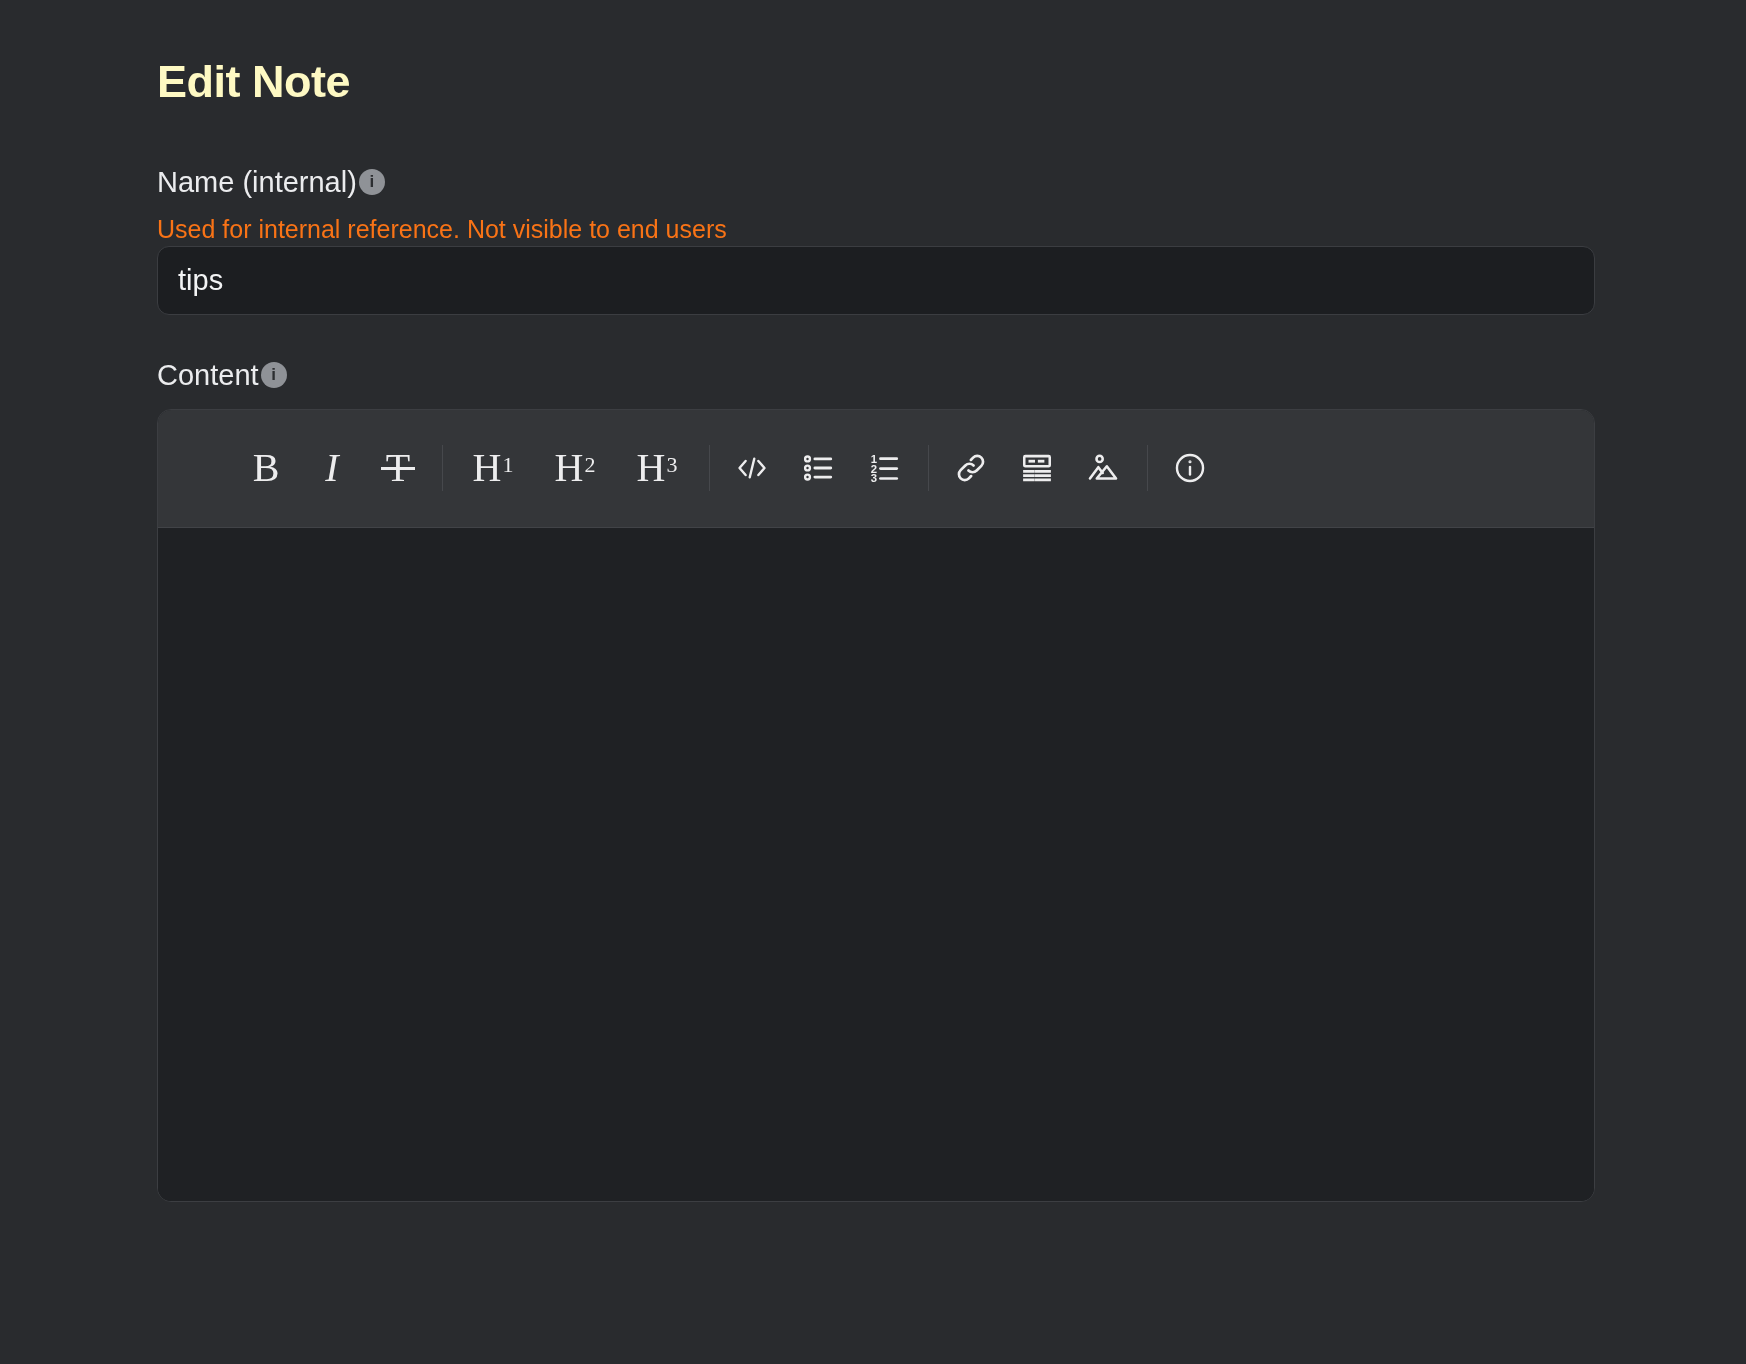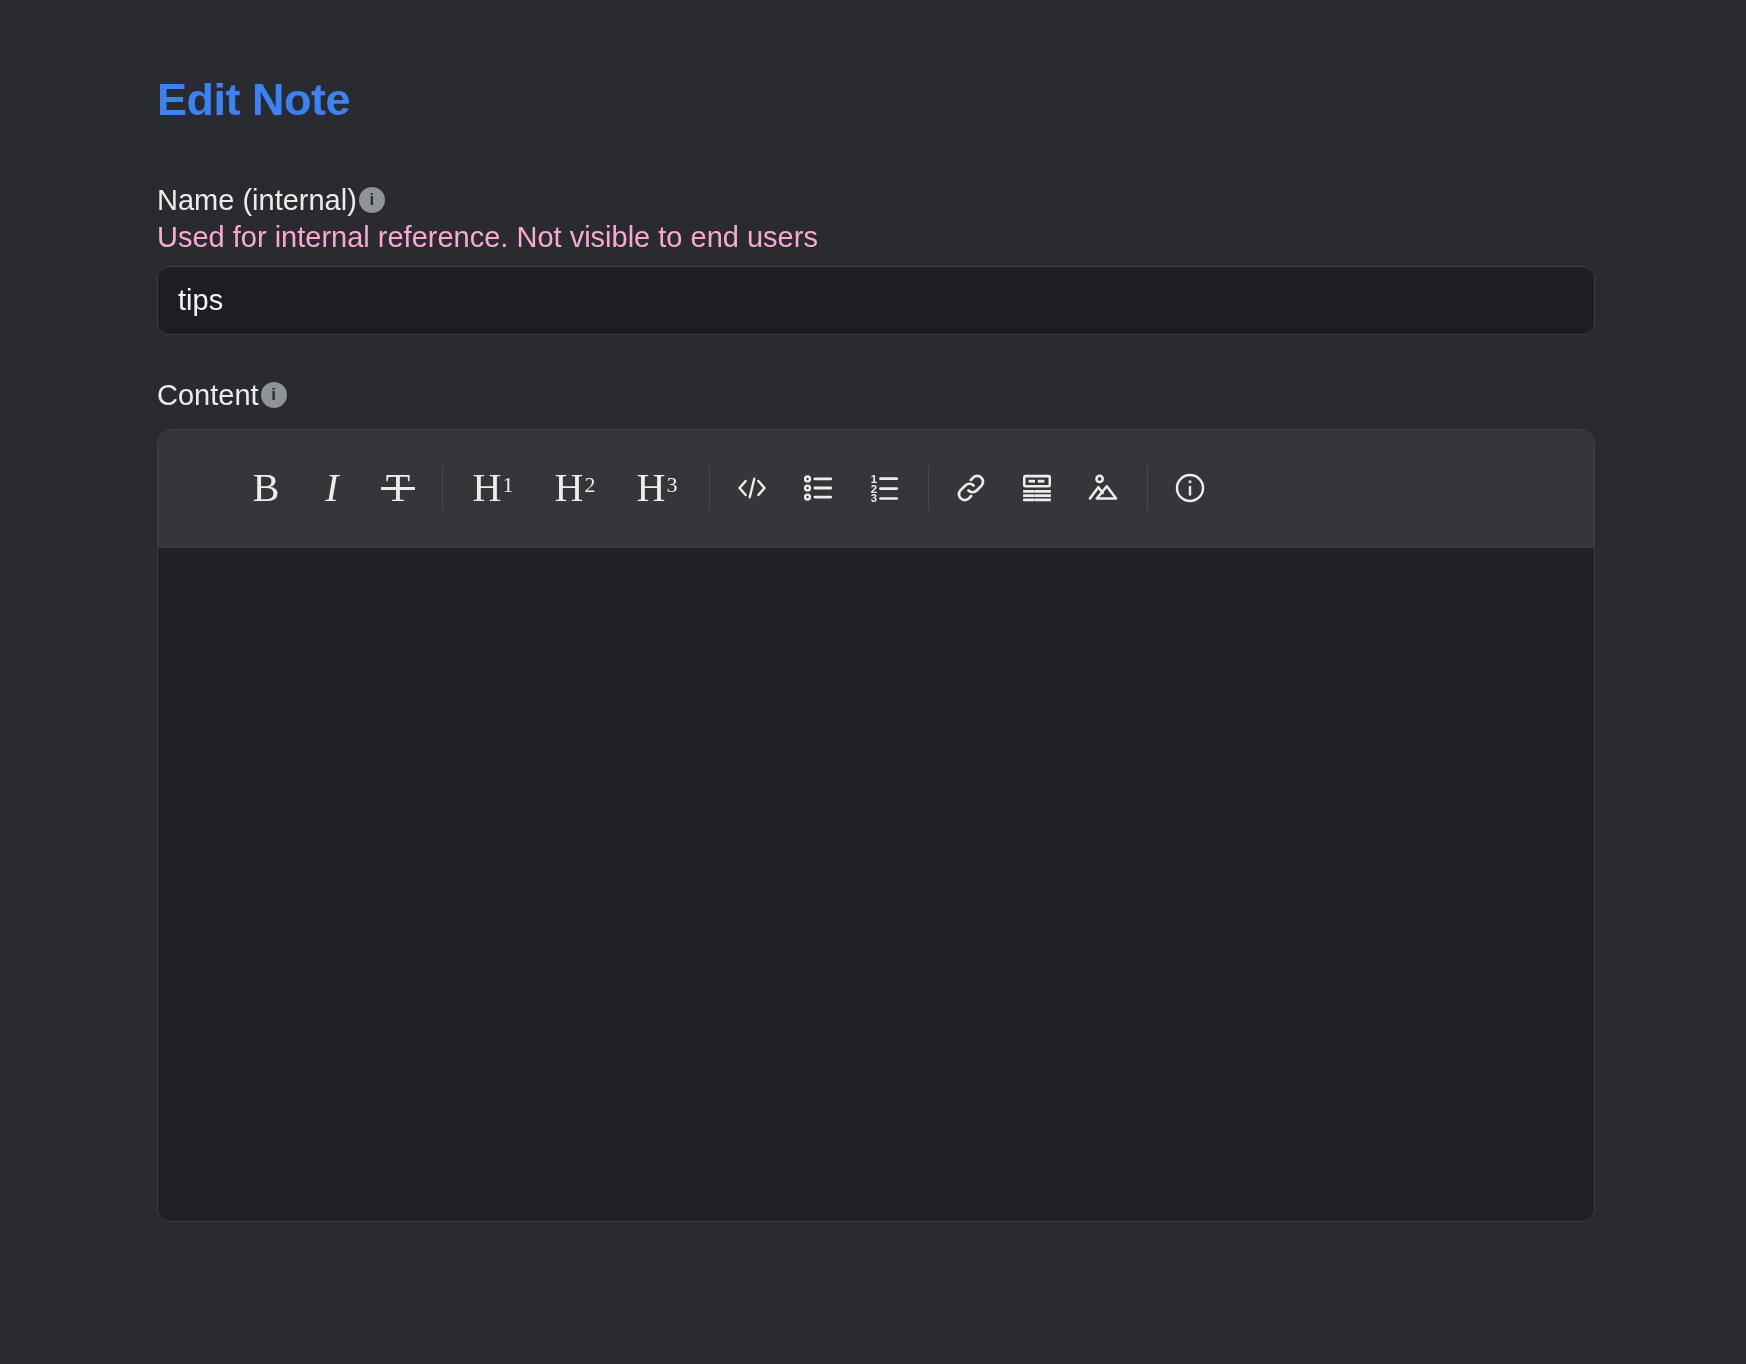--- a/index.html
+++ b/index.html
@@ -13,8 +13,8 @@
   .page { width:1746px; height:1364px; padding:56px 151px 0 157px; }
 
   .page-title {
-    font-size:45px; font-weight:700; color:#3b82f6;
-    letter-spacing:-0.5px; line-height:1.15;margin-top:18px;
+    font-size:45px; font-weight:700; color:#fef9c3;
+    letter-spacing:-0.5px; line-height:1.15;
   }
 
   .field { margin-top:56px; }

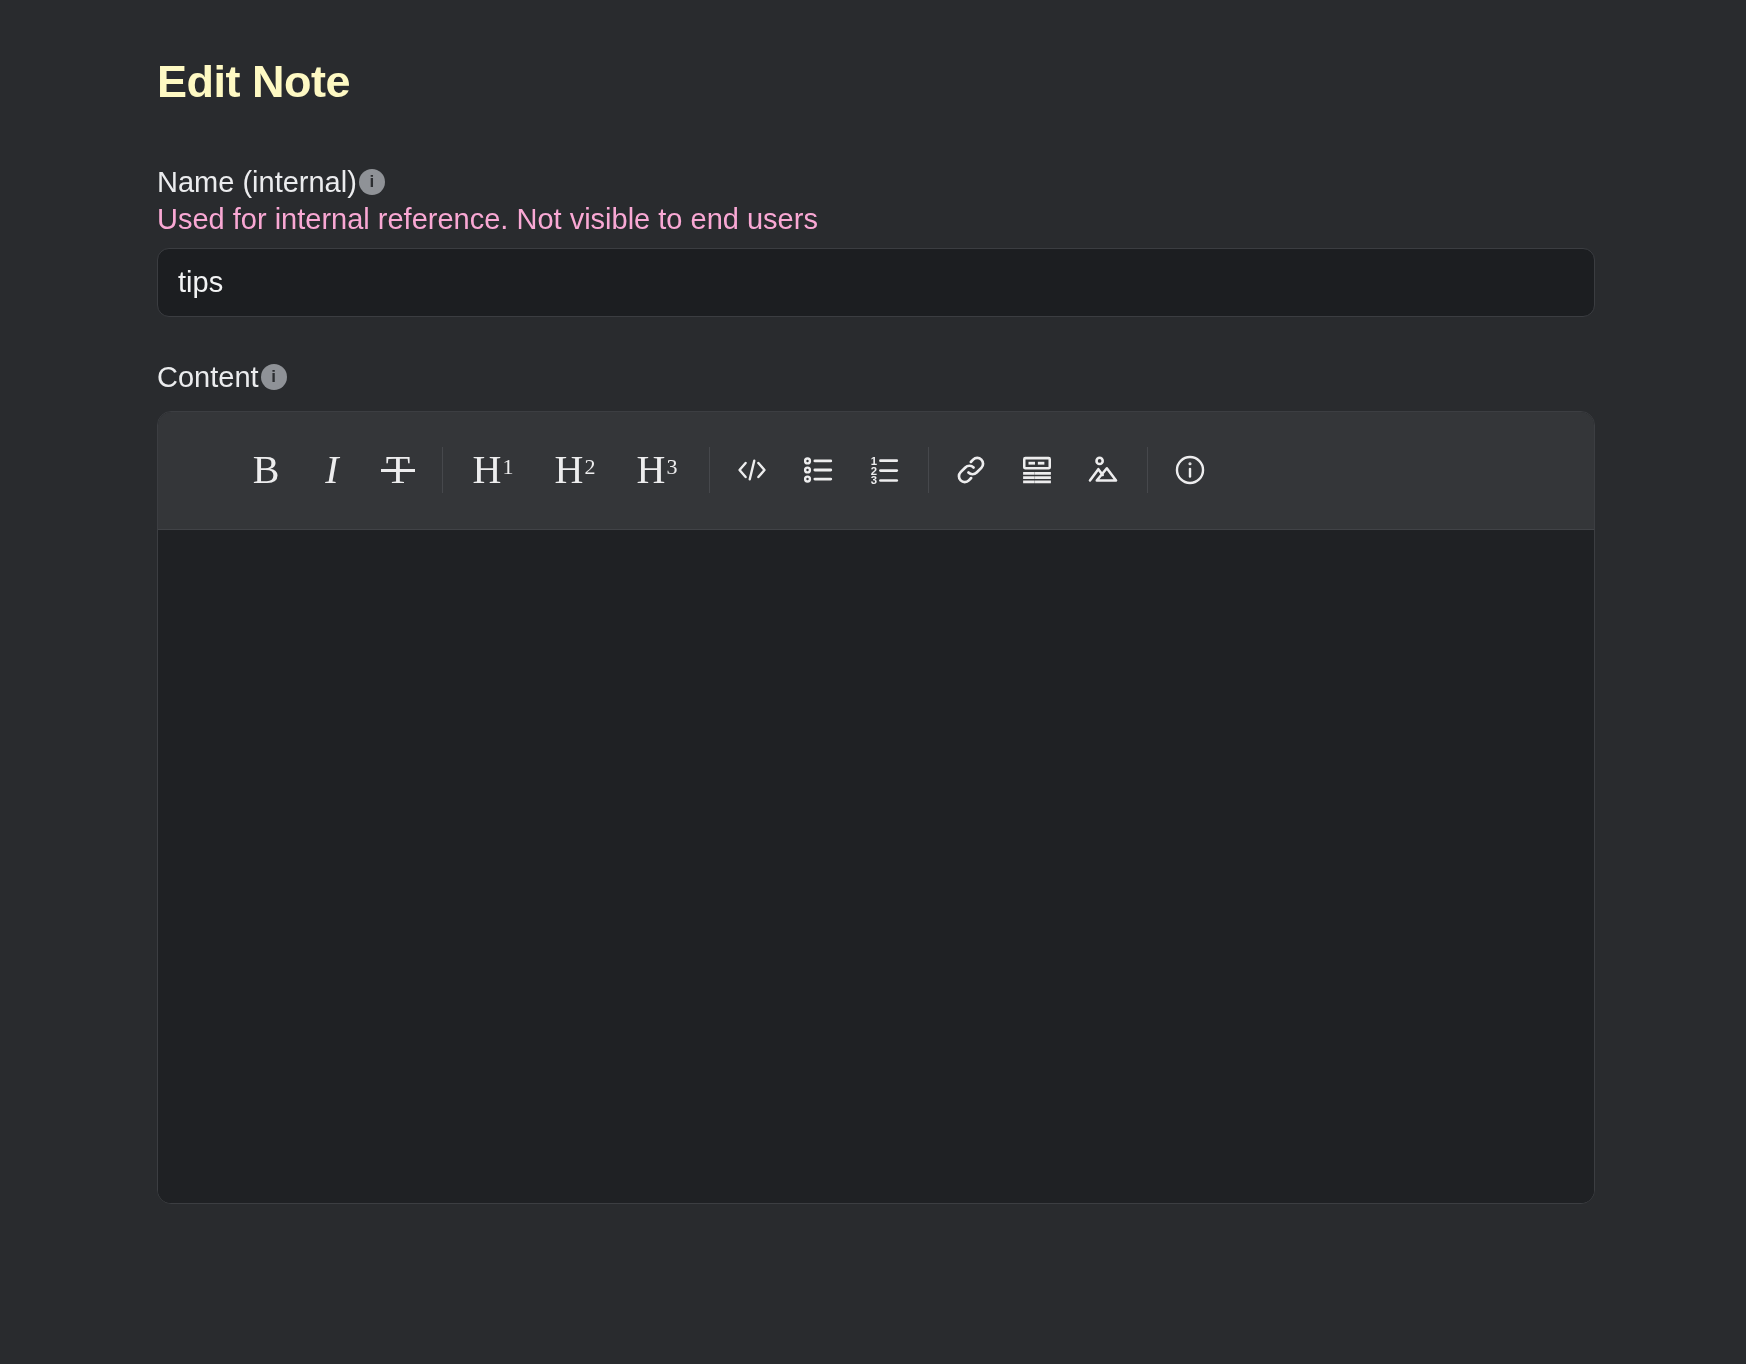--- a/index.html
+++ b/index.html
@@ -30,7 +30,7 @@
     font-size:17px; font-weight:700; cursor:default; user-select:none;
   }
 
-  .help-text { margin-top:2px; font-size:29px; color:#f9a8d4; line-height:34px; }
+  .help-text { margin-top:12px; font-size:25px; color:#f97316; line-height:34px; }
 
   .text-input {
     margin-top:12px; width:100%; height:69px;

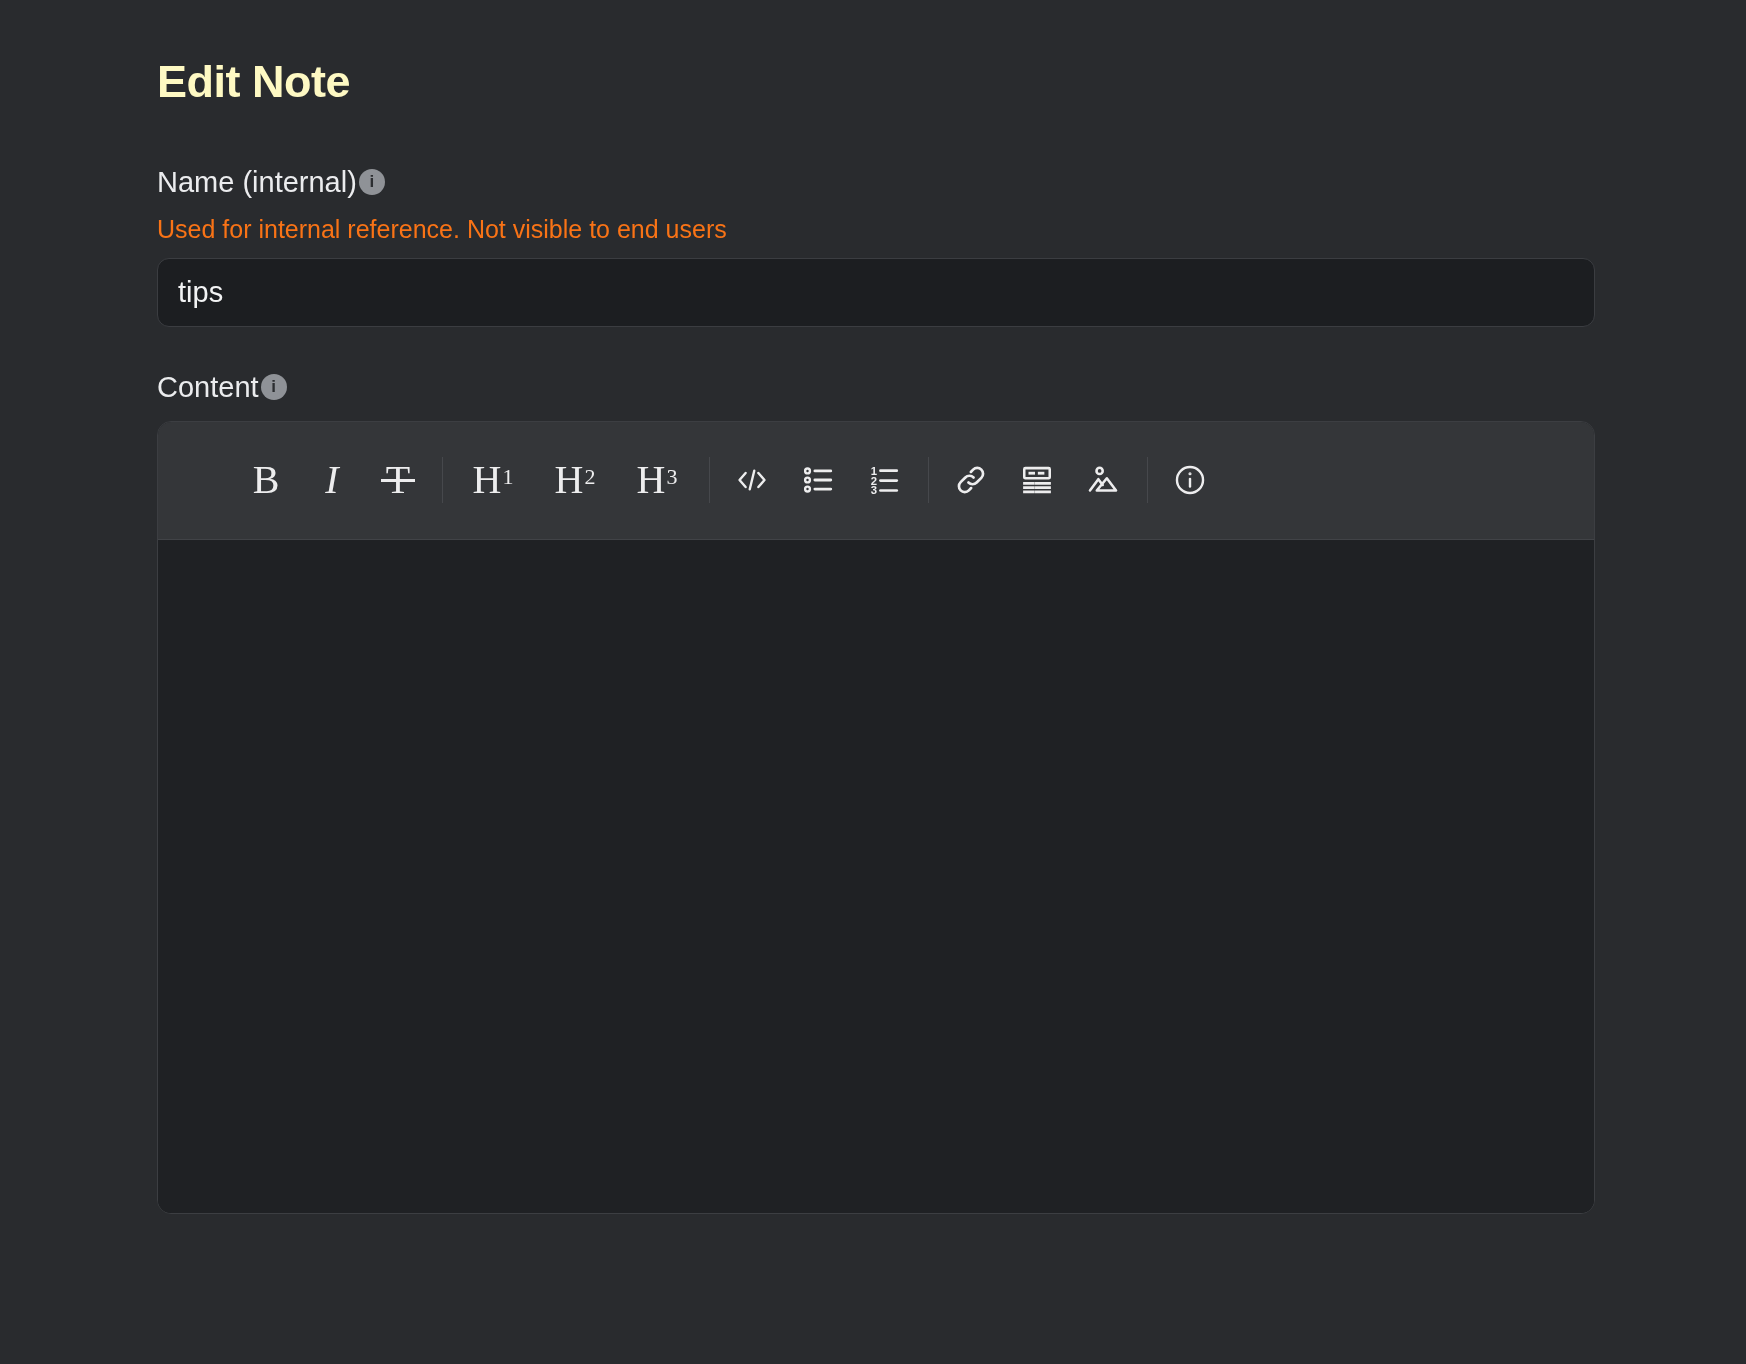--- a/index.html
+++ b/index.html
@@ -33,7 +33,7 @@
   .help-text { margin-top:12px; font-size:25px; color:#f97316; line-height:34px; }
 
   .text-input {
-    margin-top:12px; width:100%; height:69px;
+    margin-top:0; width:100%; height:69px;
     background:#1c1e21; border:1px solid #3b3d41; border-radius:12px;
     color:#f2f3f4; font-size:29px; font-family:"Liberation Sans", sans-serif;
     padding:0 20px; outline:none; display:block;

